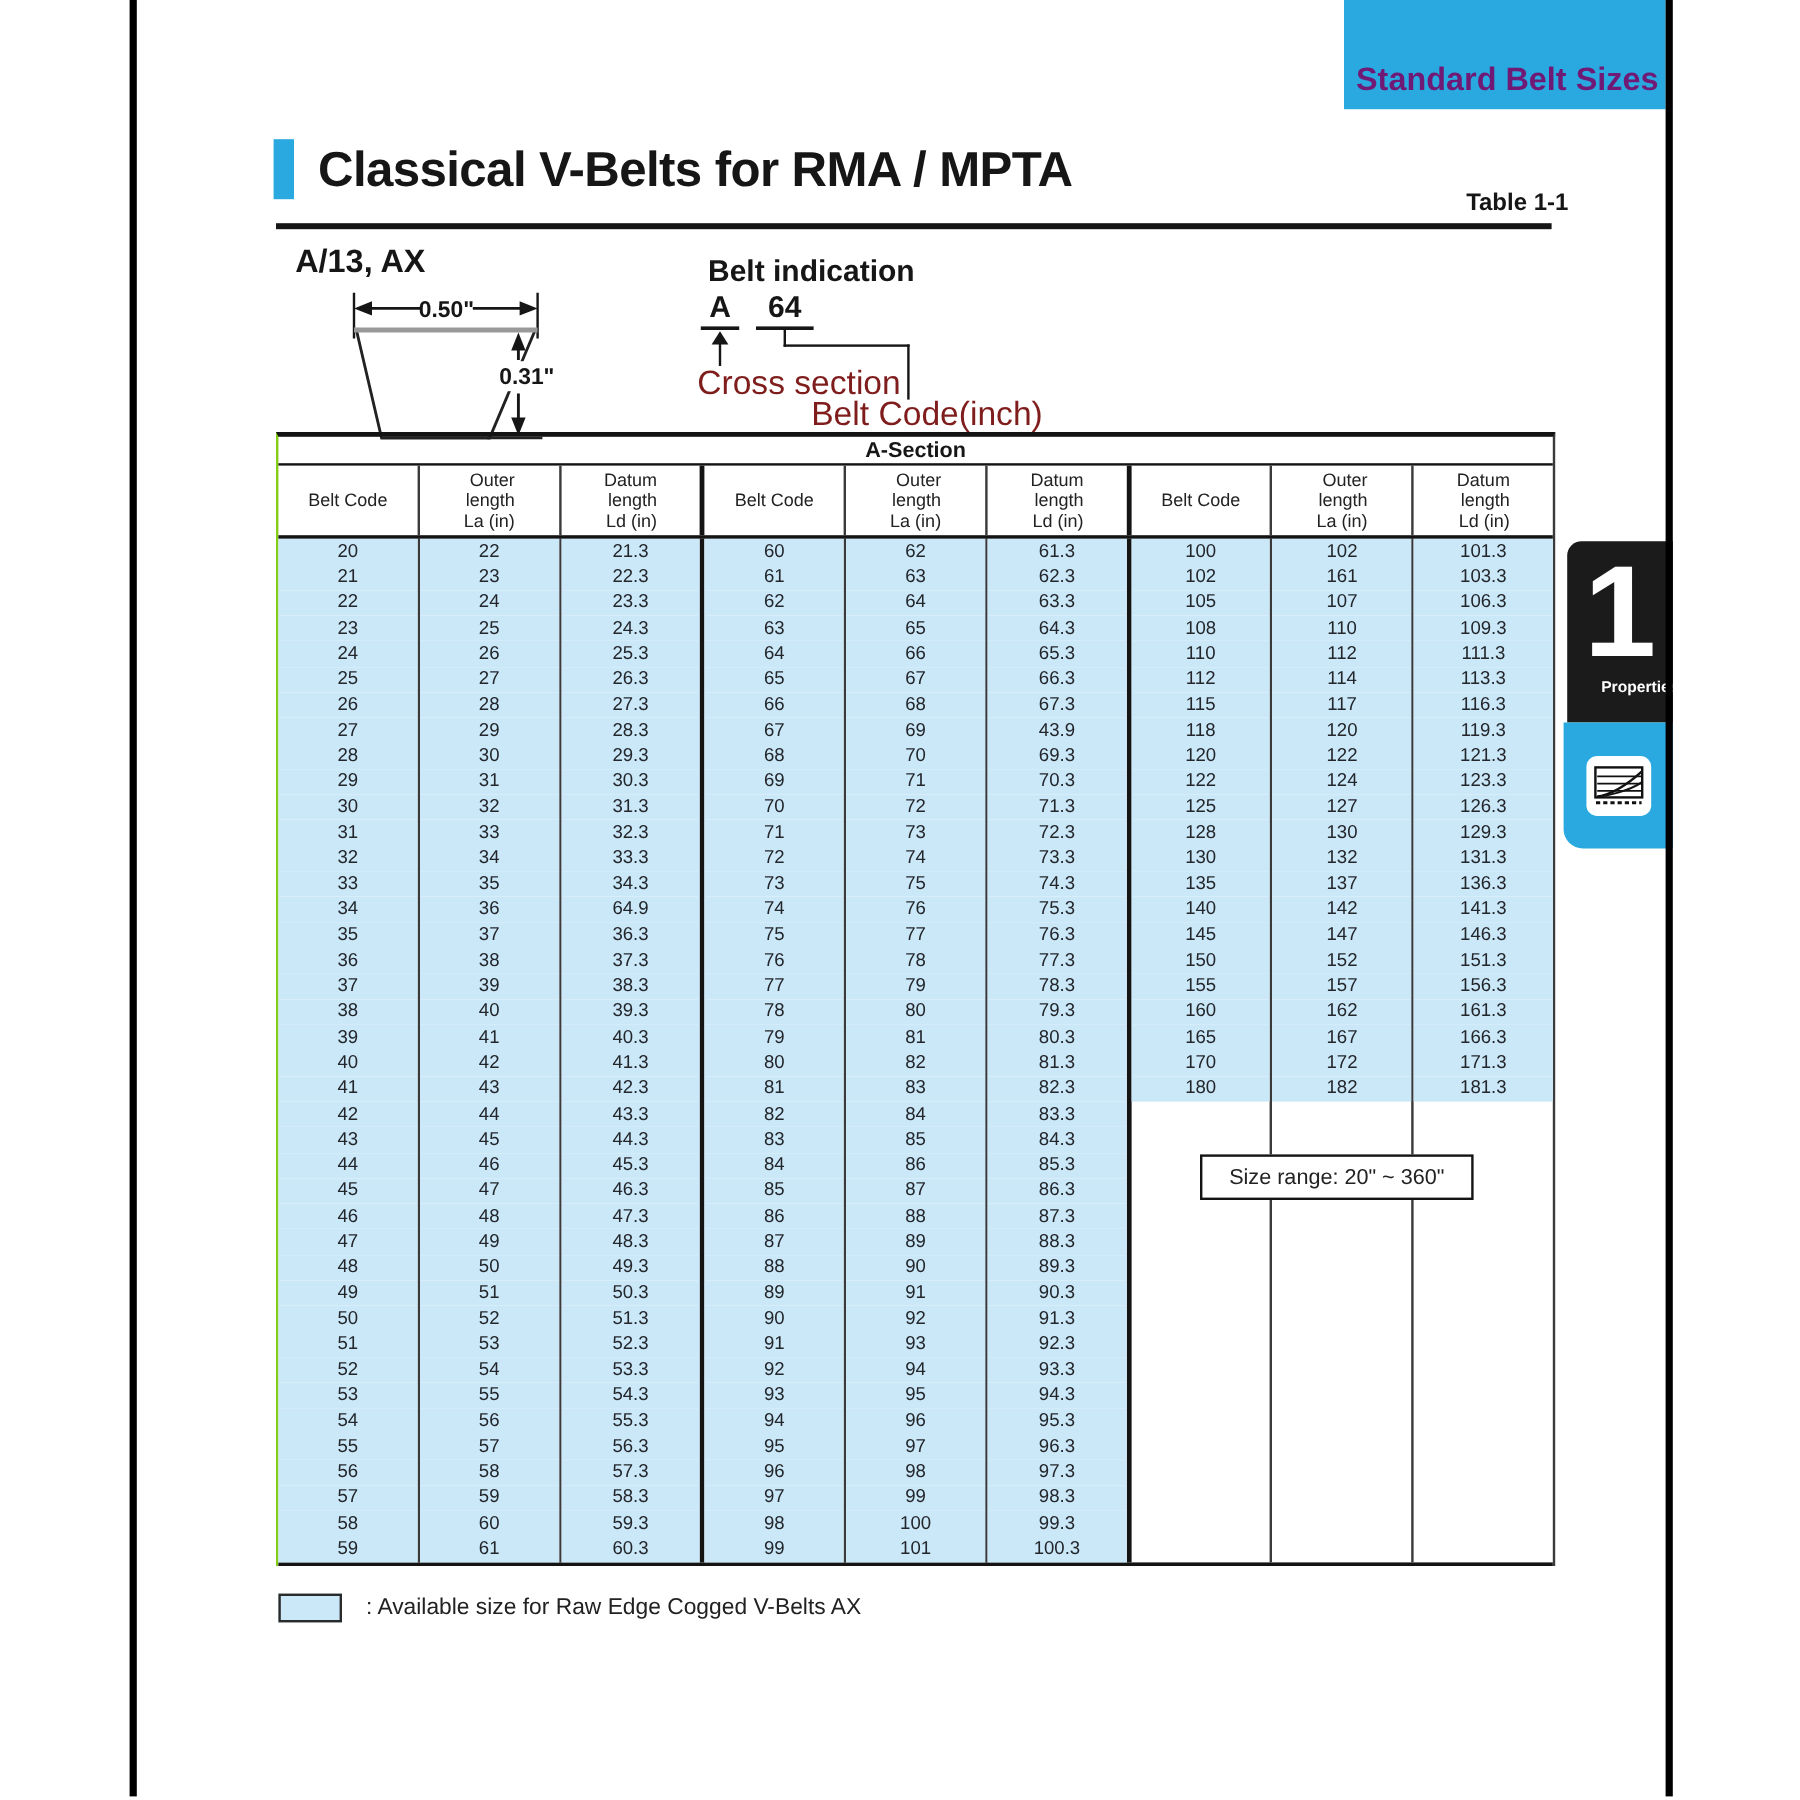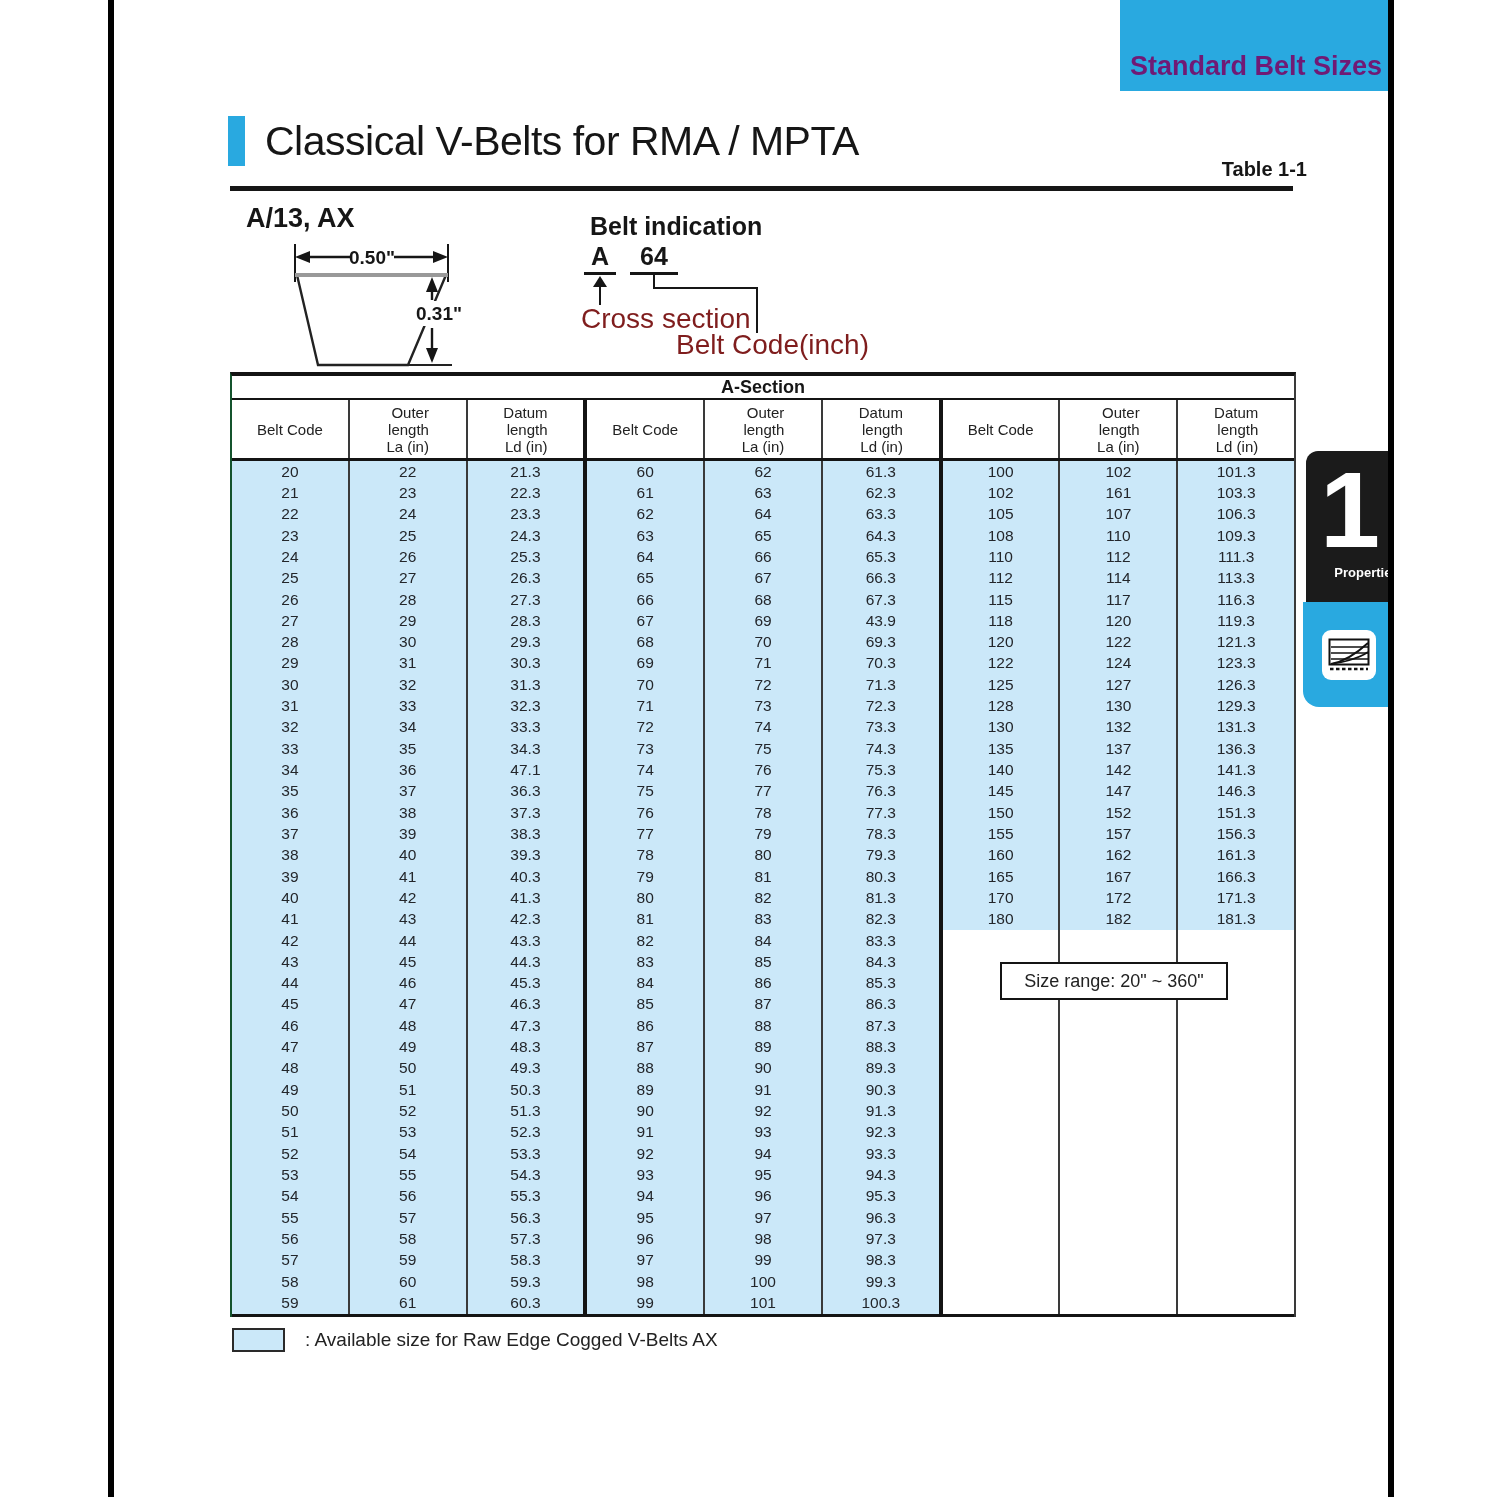--- a/index.html
+++ b/index.html
@@ -20,7 +20,7 @@
   
   .title-bar{position:absolute;left:228px;top:116px;width:17px;height:50px;background:#29a9e0;}
   .page-title{position:absolute;left:265px;top:116px;height:50px;display:flex;align-items:center;
-    font-size:41px;font-weight:normal;letter-spacing:-0.5px;color:#161616;}
+    font-size:41px;font-weight:bold;letter-spacing:-0.5px;color:#161616;}
   .table-ref{position:absolute;left:244px;top:158px;width:1063px;text-align:right;
     font-size:20px;font-weight:bold;}
   .title-rule{position:absolute;left:230px;top:186px;width:1063px;height:5px;background:#161616;}

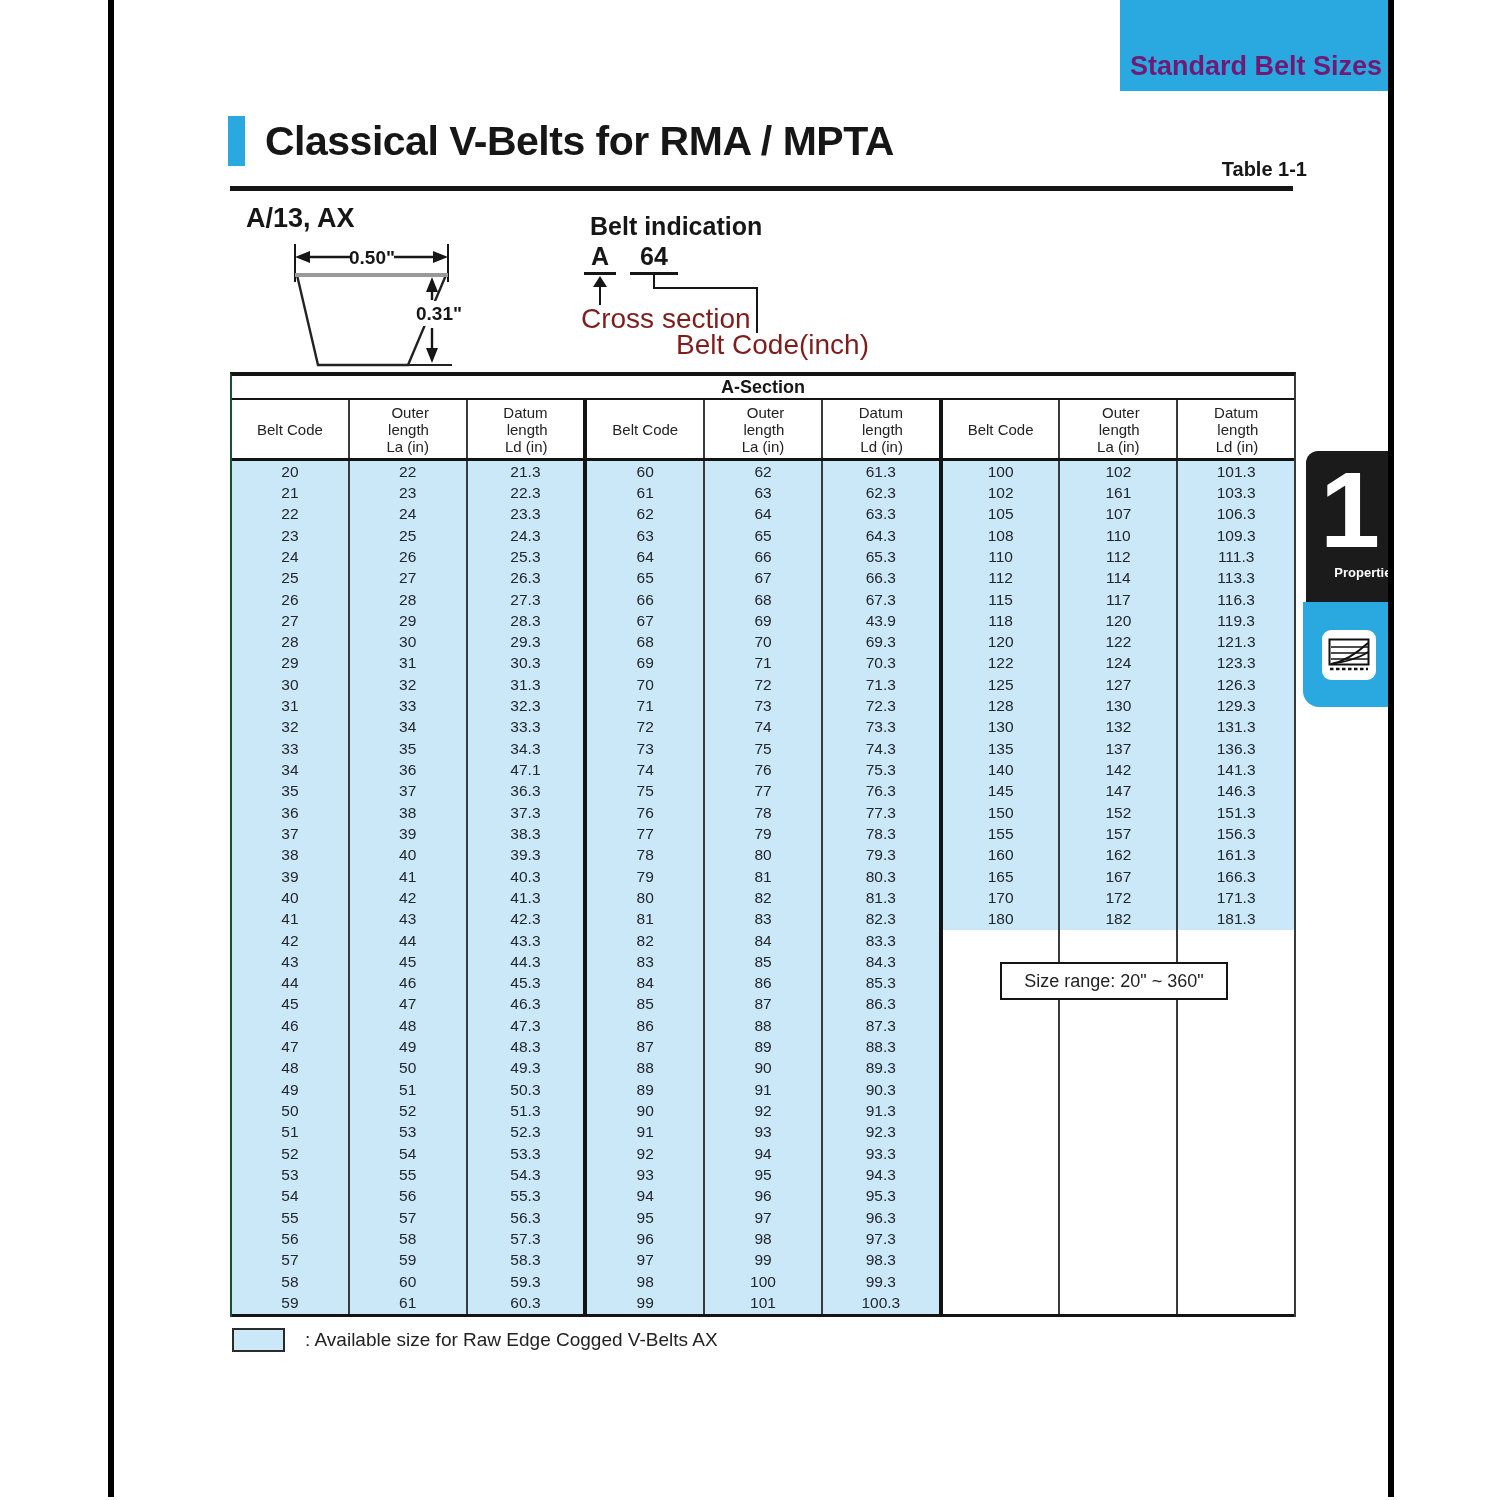--- a/index.html
+++ b/index.html
@@ -36,8 +36,8 @@
   .ln{position:absolute;background:#161616;}
   .bi-small{position:absolute;font-size:28px;color:#7f1d1d;}
   
-  .belt-table{position:absolute;left:230px;top:372px;width:1066px;box-sizing:border-box;
-    border-top:4px solid #141414;border-left:2px solid #14532d;border-right:2px solid #3a3a3a;}
+  .belt-table{position:absolute;left:230px;top:360px;width:1066px;box-sizing:border-box;
+    border-top:4px solid #141414;border-left:2px solid #84cc16;border-right:2px solid #3a3a3a;}
   .a-section{height:22px;line-height:22px;text-align:center;font-size:18px;font-weight:bold;
     border-bottom:2px solid #141414;}
   .hdr-row{display:flex;height:58px;border-bottom:3px solid #141414;}

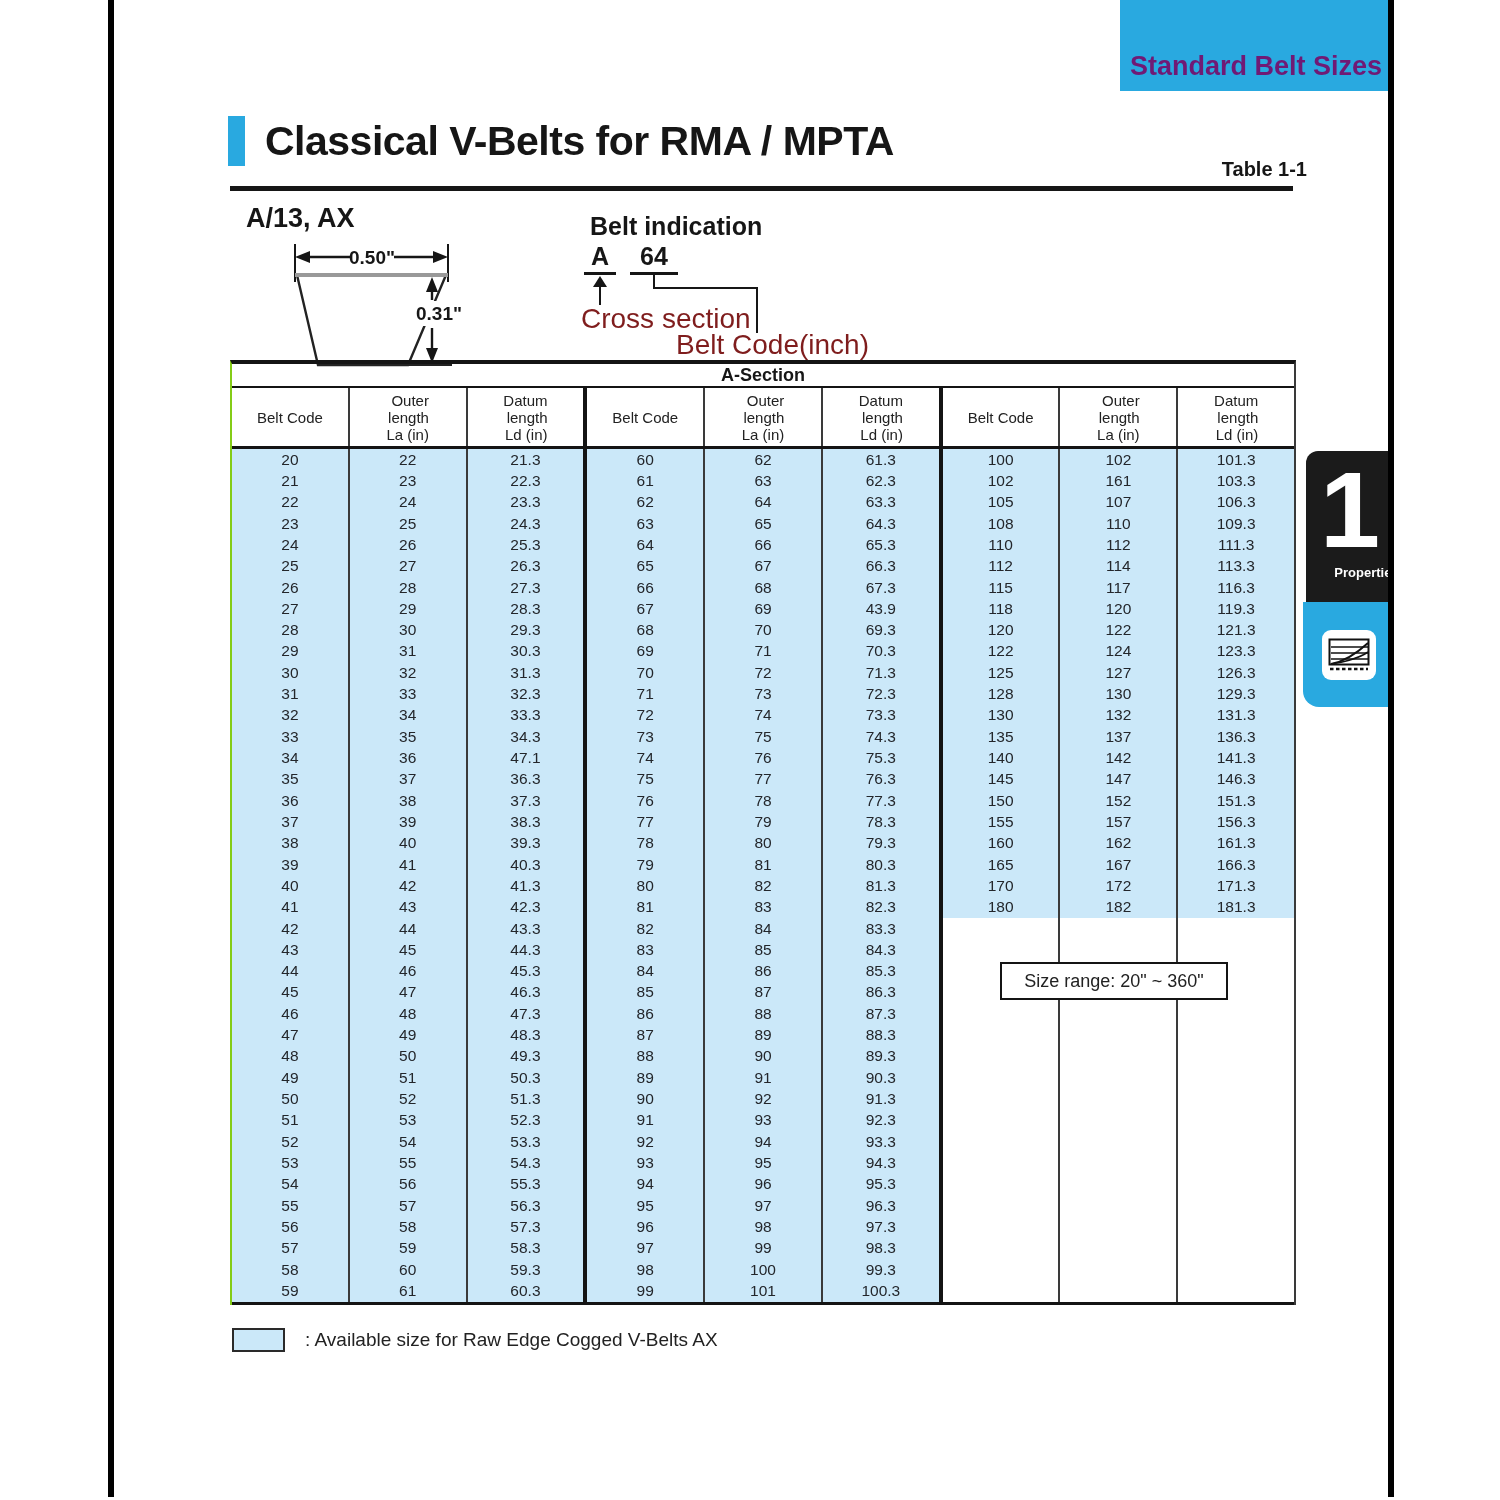--- a/index.html
+++ b/index.html
@@ -244,7 +244,7 @@
         <div class="tcell hl">32.3</div>
         <div class="tcell hl">33.3</div>
         <div class="tcell hl">34.3</div>
-        <div class="tcell hl">47.1</div>
+        <div class="tcell hl">64.9</div>
         <div class="tcell hl">36.3</div>
         <div class="tcell hl">37.3</div>
         <div class="tcell hl">38.3</div>

